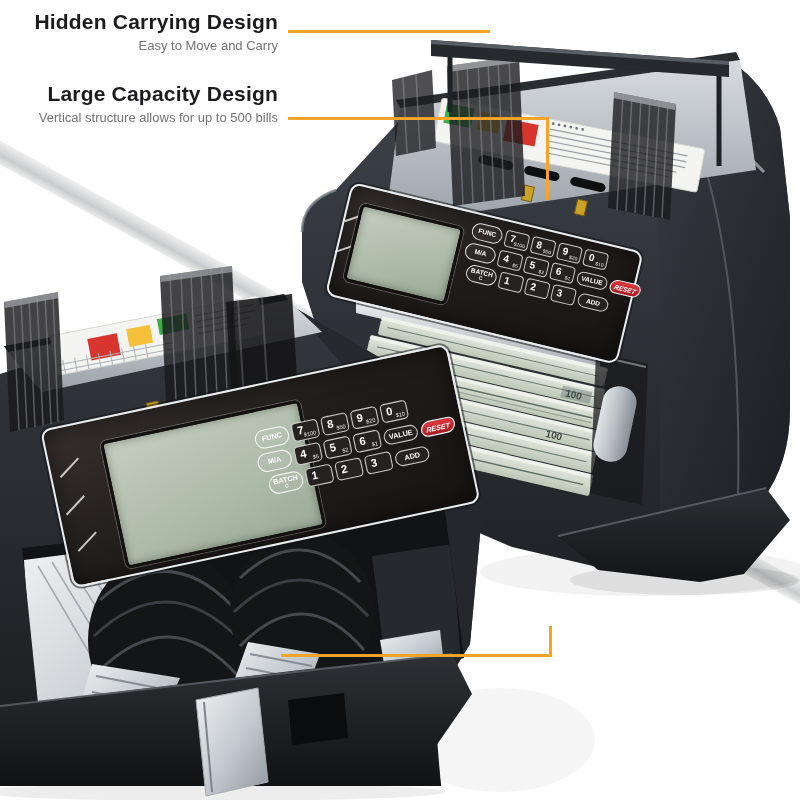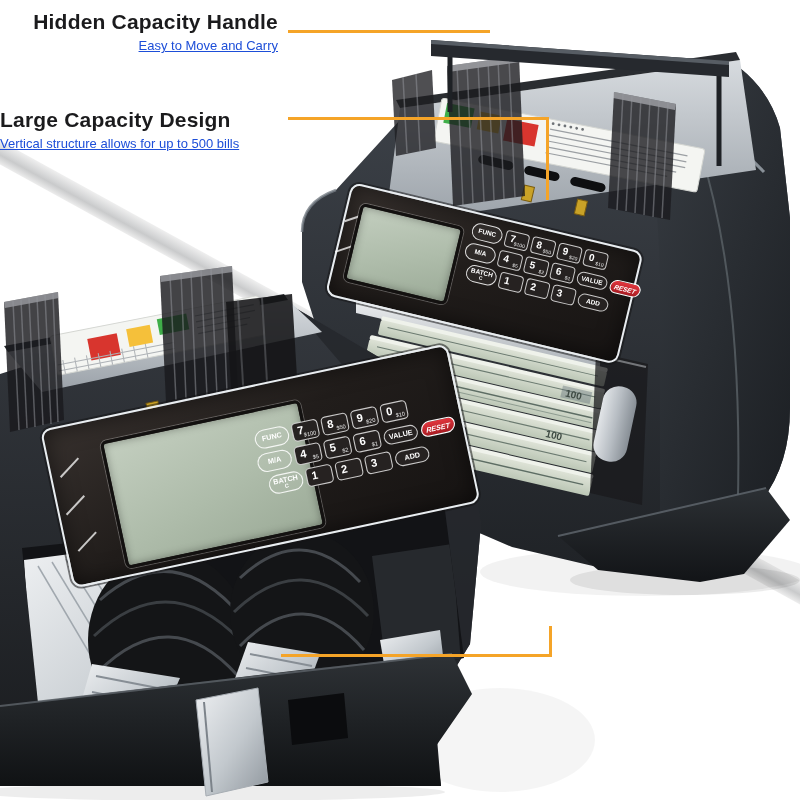--- a/index.html
+++ b/index.html
@@ -456,7 +456,7 @@
   </div>
 
   <div id="co-handle" class="cotext">
-    <h2>Hidden Capacity Handle</h2>
+    <h2>Hidden Carrying Design</h2>
     <p>Easy to Move and Carry</p>
   </div>
   <div id="co-capacity" class="cotext">

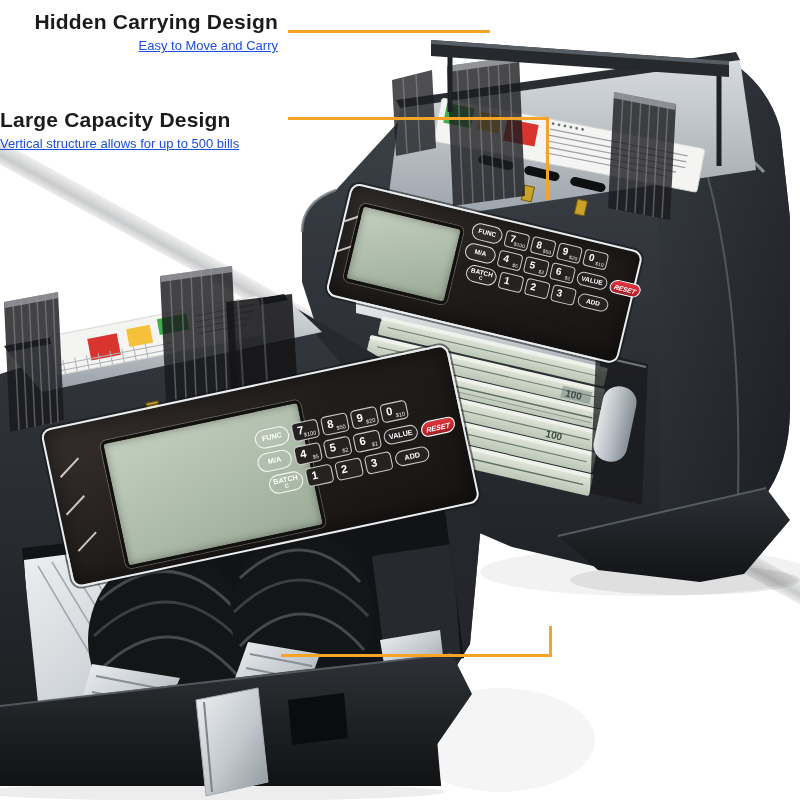--- a/index.html
+++ b/index.html
@@ -48,7 +48,7 @@
   
   .cotext{position:absolute;z-index:6;color:#1c1c1e;}
   .cotext h2{margin:0;font-size:21px;font-weight:700;letter-spacing:.2px;color:#1b1b1d;}
-  .cotext p{margin:3px 0 0 0;font-size:13px;font-weight:500;color:#1d4ed8;line-height:1.35;text-decoration:underline;}
+  .cotext p{margin:3px 0 0 0;font-size:13px;font-weight:500;color:#737373;line-height:1.35;}
   #co-handle{left:0;top:10px;width:278px;text-align:right;}
   #co-capacity{left:0;top:108px;width:278px;}
   #co-speed{left:455px;top:558px;width:192px;text-align:center;}

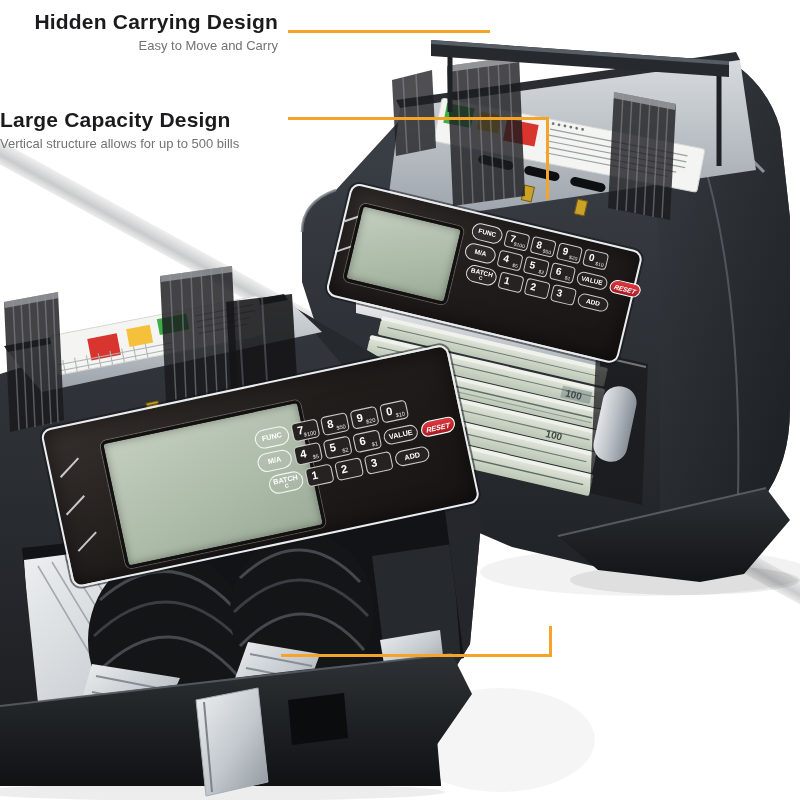--- a/index.html
+++ b/index.html
@@ -50,7 +50,7 @@
   .cotext h2{margin:0;font-size:21px;font-weight:700;letter-spacing:.2px;color:#1b1b1d;}
   .cotext p{margin:3px 0 0 0;font-size:13px;font-weight:500;color:#737373;line-height:1.35;}
   #co-handle{left:0;top:10px;width:278px;text-align:right;}
-  #co-capacity{left:0;top:108px;width:278px;}
+  #co-capacity{left:0;top:82px;width:278px;text-align:right;}
   #co-speed{left:455px;top:558px;width:192px;text-align:center;}
   
   .oline{position:absolute;z-index:7;}

